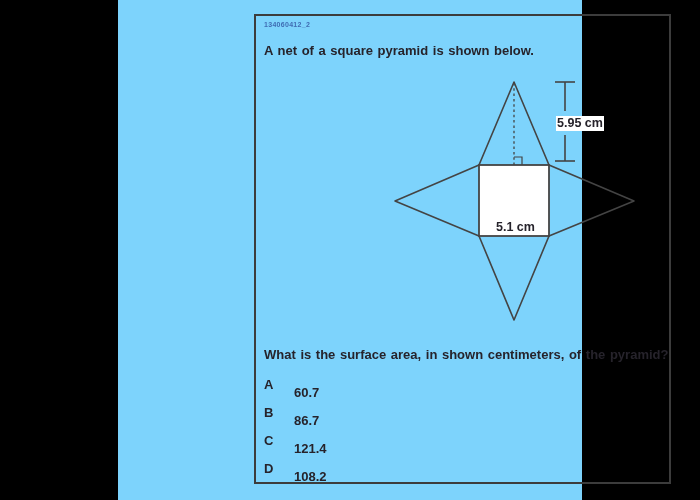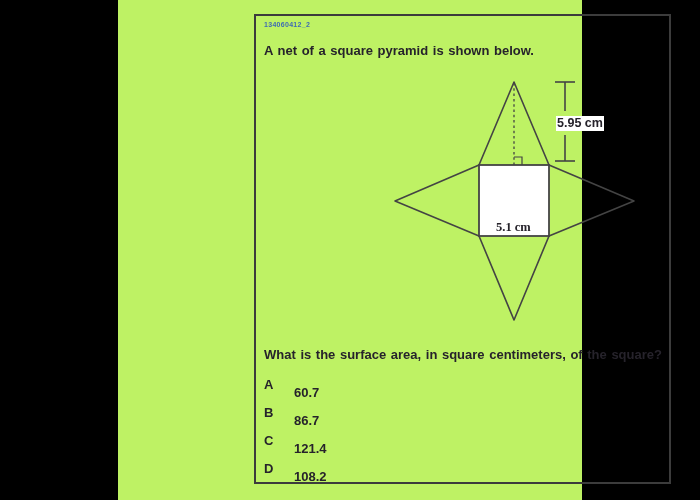--- a/index.html
+++ b/index.html
@@ -21,7 +21,7 @@
     top: 0;
     width: 464px;
     height: 500px;
-    background: #bef264;
+    background: #7dd3fc;
   }
   .border-box {
     position: absolute;

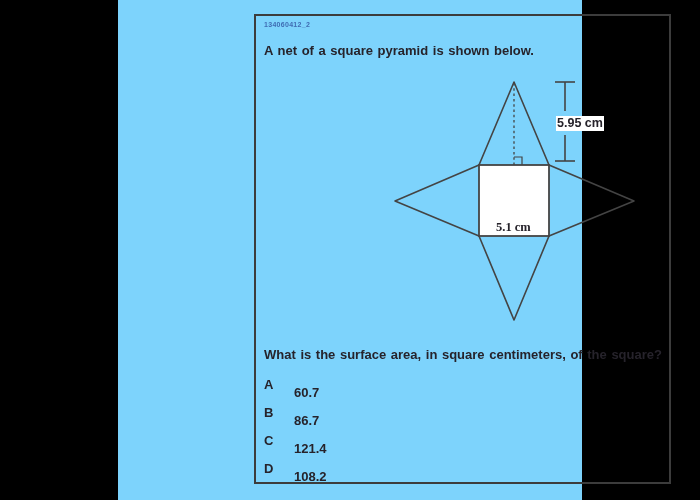--- a/index.html
+++ b/index.html
@@ -78,7 +78,7 @@
     line-height: 15px;
   }
   .label-slant { left: 438px; top: 116px; padding: 0 1px; text-align: right; }
-  .label-base  { left: 378px; top: 220px; background: transparent; font-family: Liberation Serif, serif; }
+  .label-base  { left: 378px; top: 220px; background: transparent; }
   .choice-row {
     position: absolute;
     left: 146px;

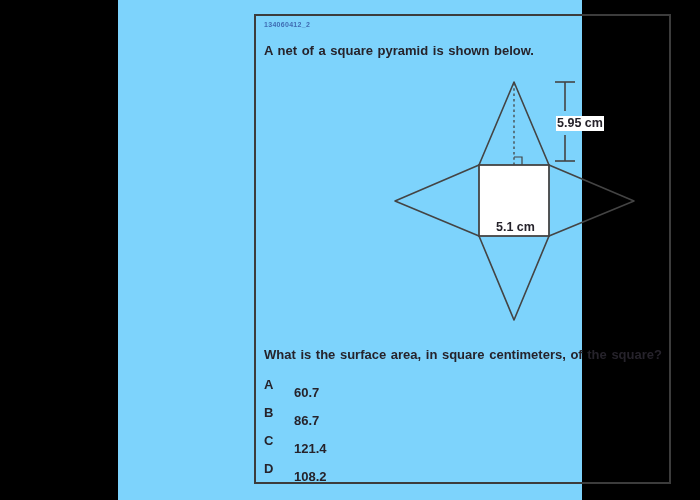--- a/index.html
+++ b/index.html
@@ -143,7 +143,7 @@
     <div class="diagram-label label-slant">5.95 cm</div>
     <div class="diagram-label label-base">5.1 cm</div>
 
-    <div class="question">What is the surface area, in square centimeters, of the square?</div>
+    <div class="question">What is the surface area, in shown centimeters, of the pyramid?</div>
 
     <div class="choice-row row-a">
       <span class="choice-letter">A</span>

